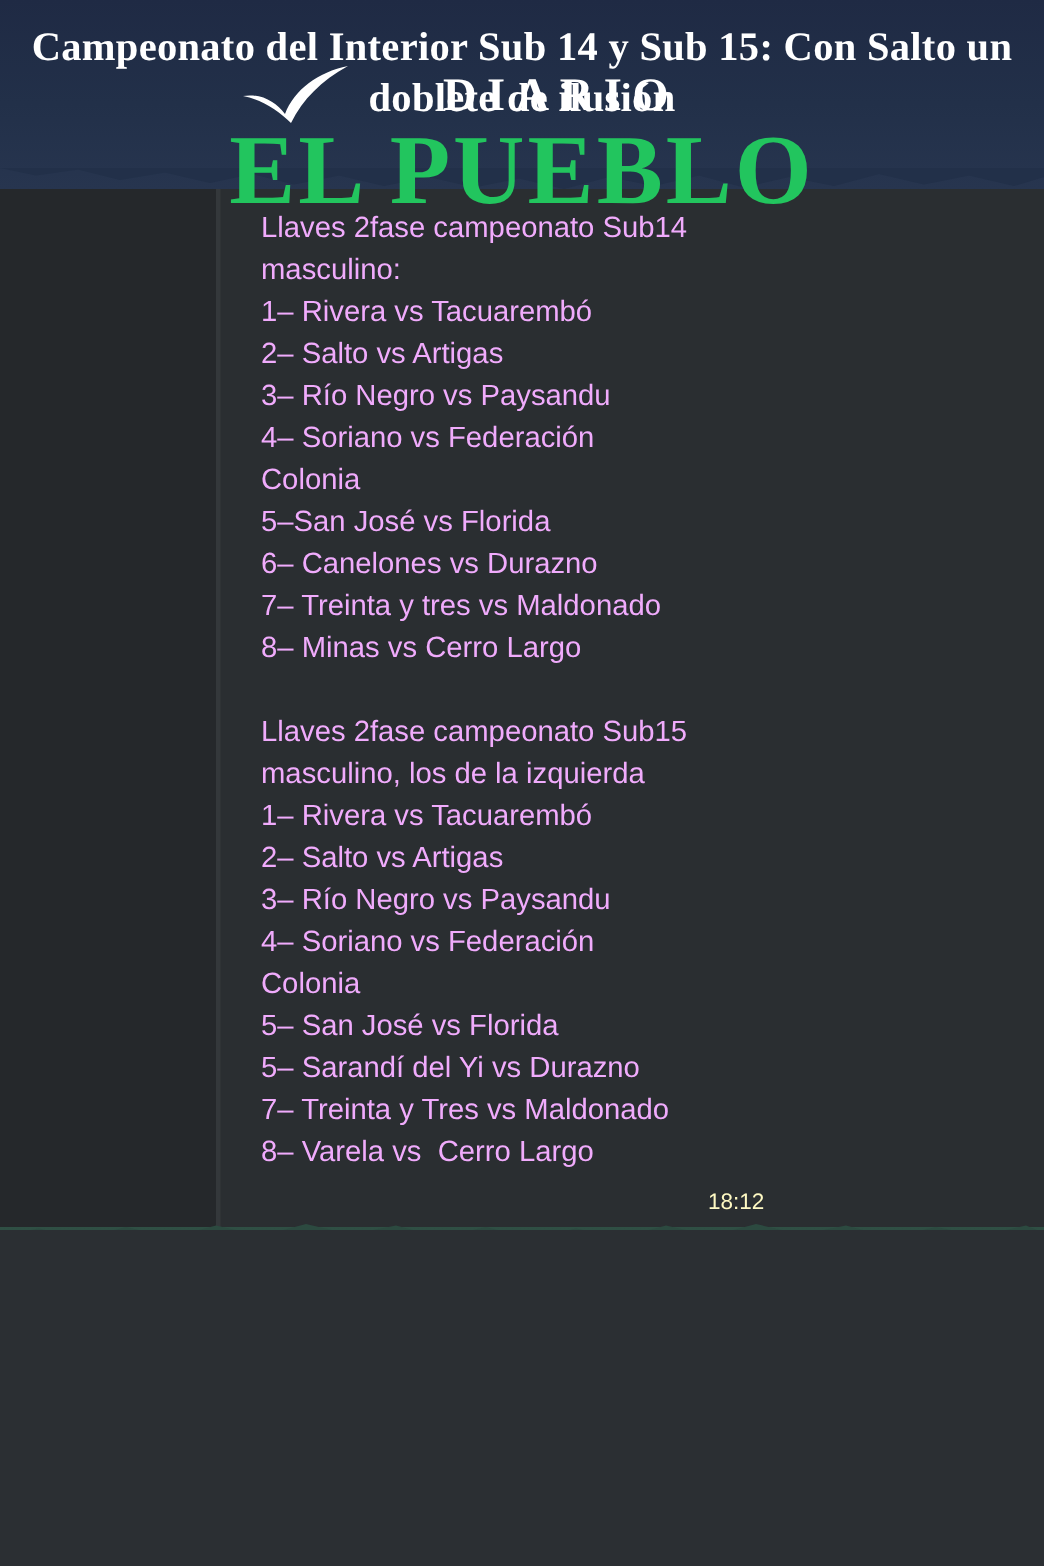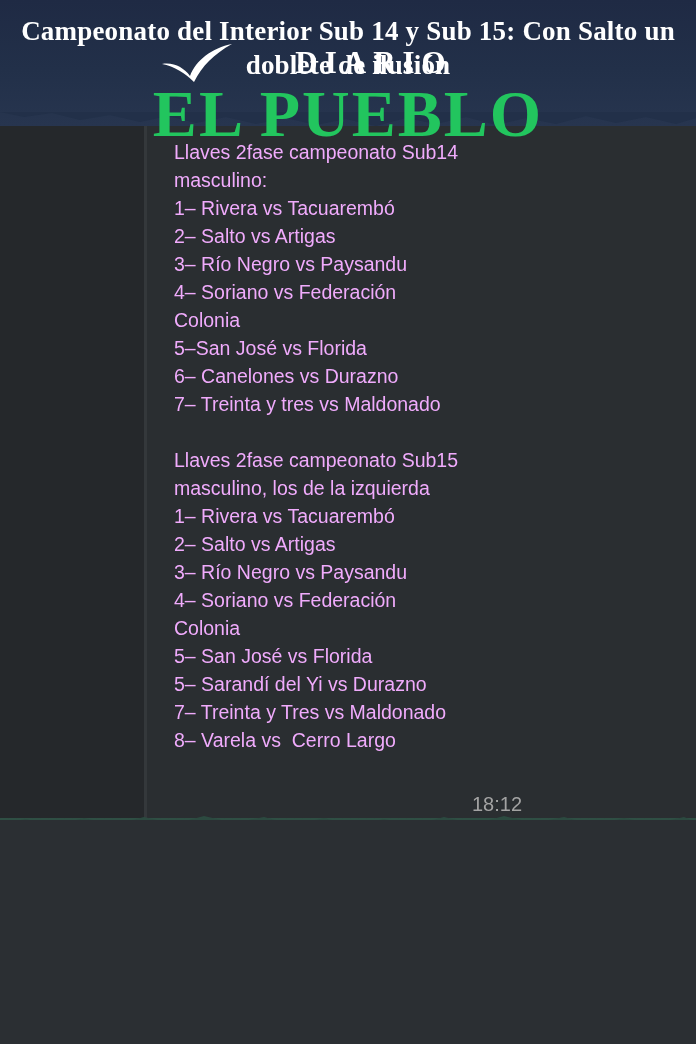--- a/index.html
+++ b/index.html
@@ -195,6 +195,7 @@
     <div class="line">5–San José vs Florida</div>
     <div class="line">6– Canelones vs Durazno</div>
     <div class="line">7– Treinta y tres vs Maldonado</div>
+    <div class="line">8– Minas vs Cerro Largo</div>
 
     <div class="block-gap"></div>
 

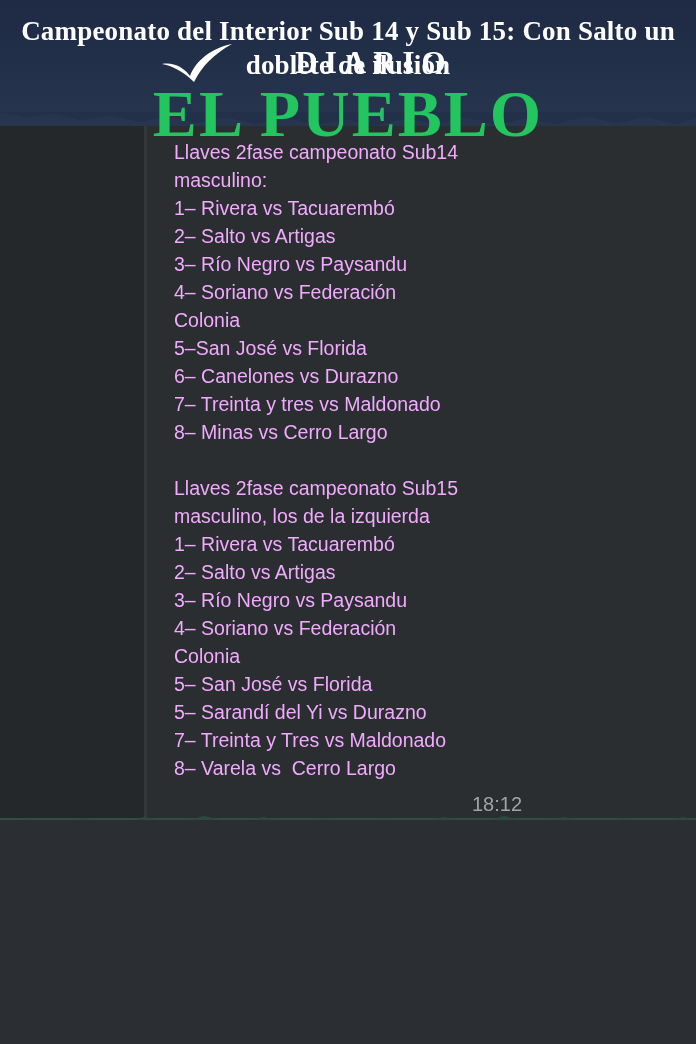--- a/index.html
+++ b/index.html
@@ -107,8 +107,8 @@
     position: absolute;
     left: 472px;
     top: 793px;
-    color: #a3a3a3;
-    font-size: 20px;
+    color: #fef9c3;
+    font-size: 15px;
     z-index: 6;
   }
 

